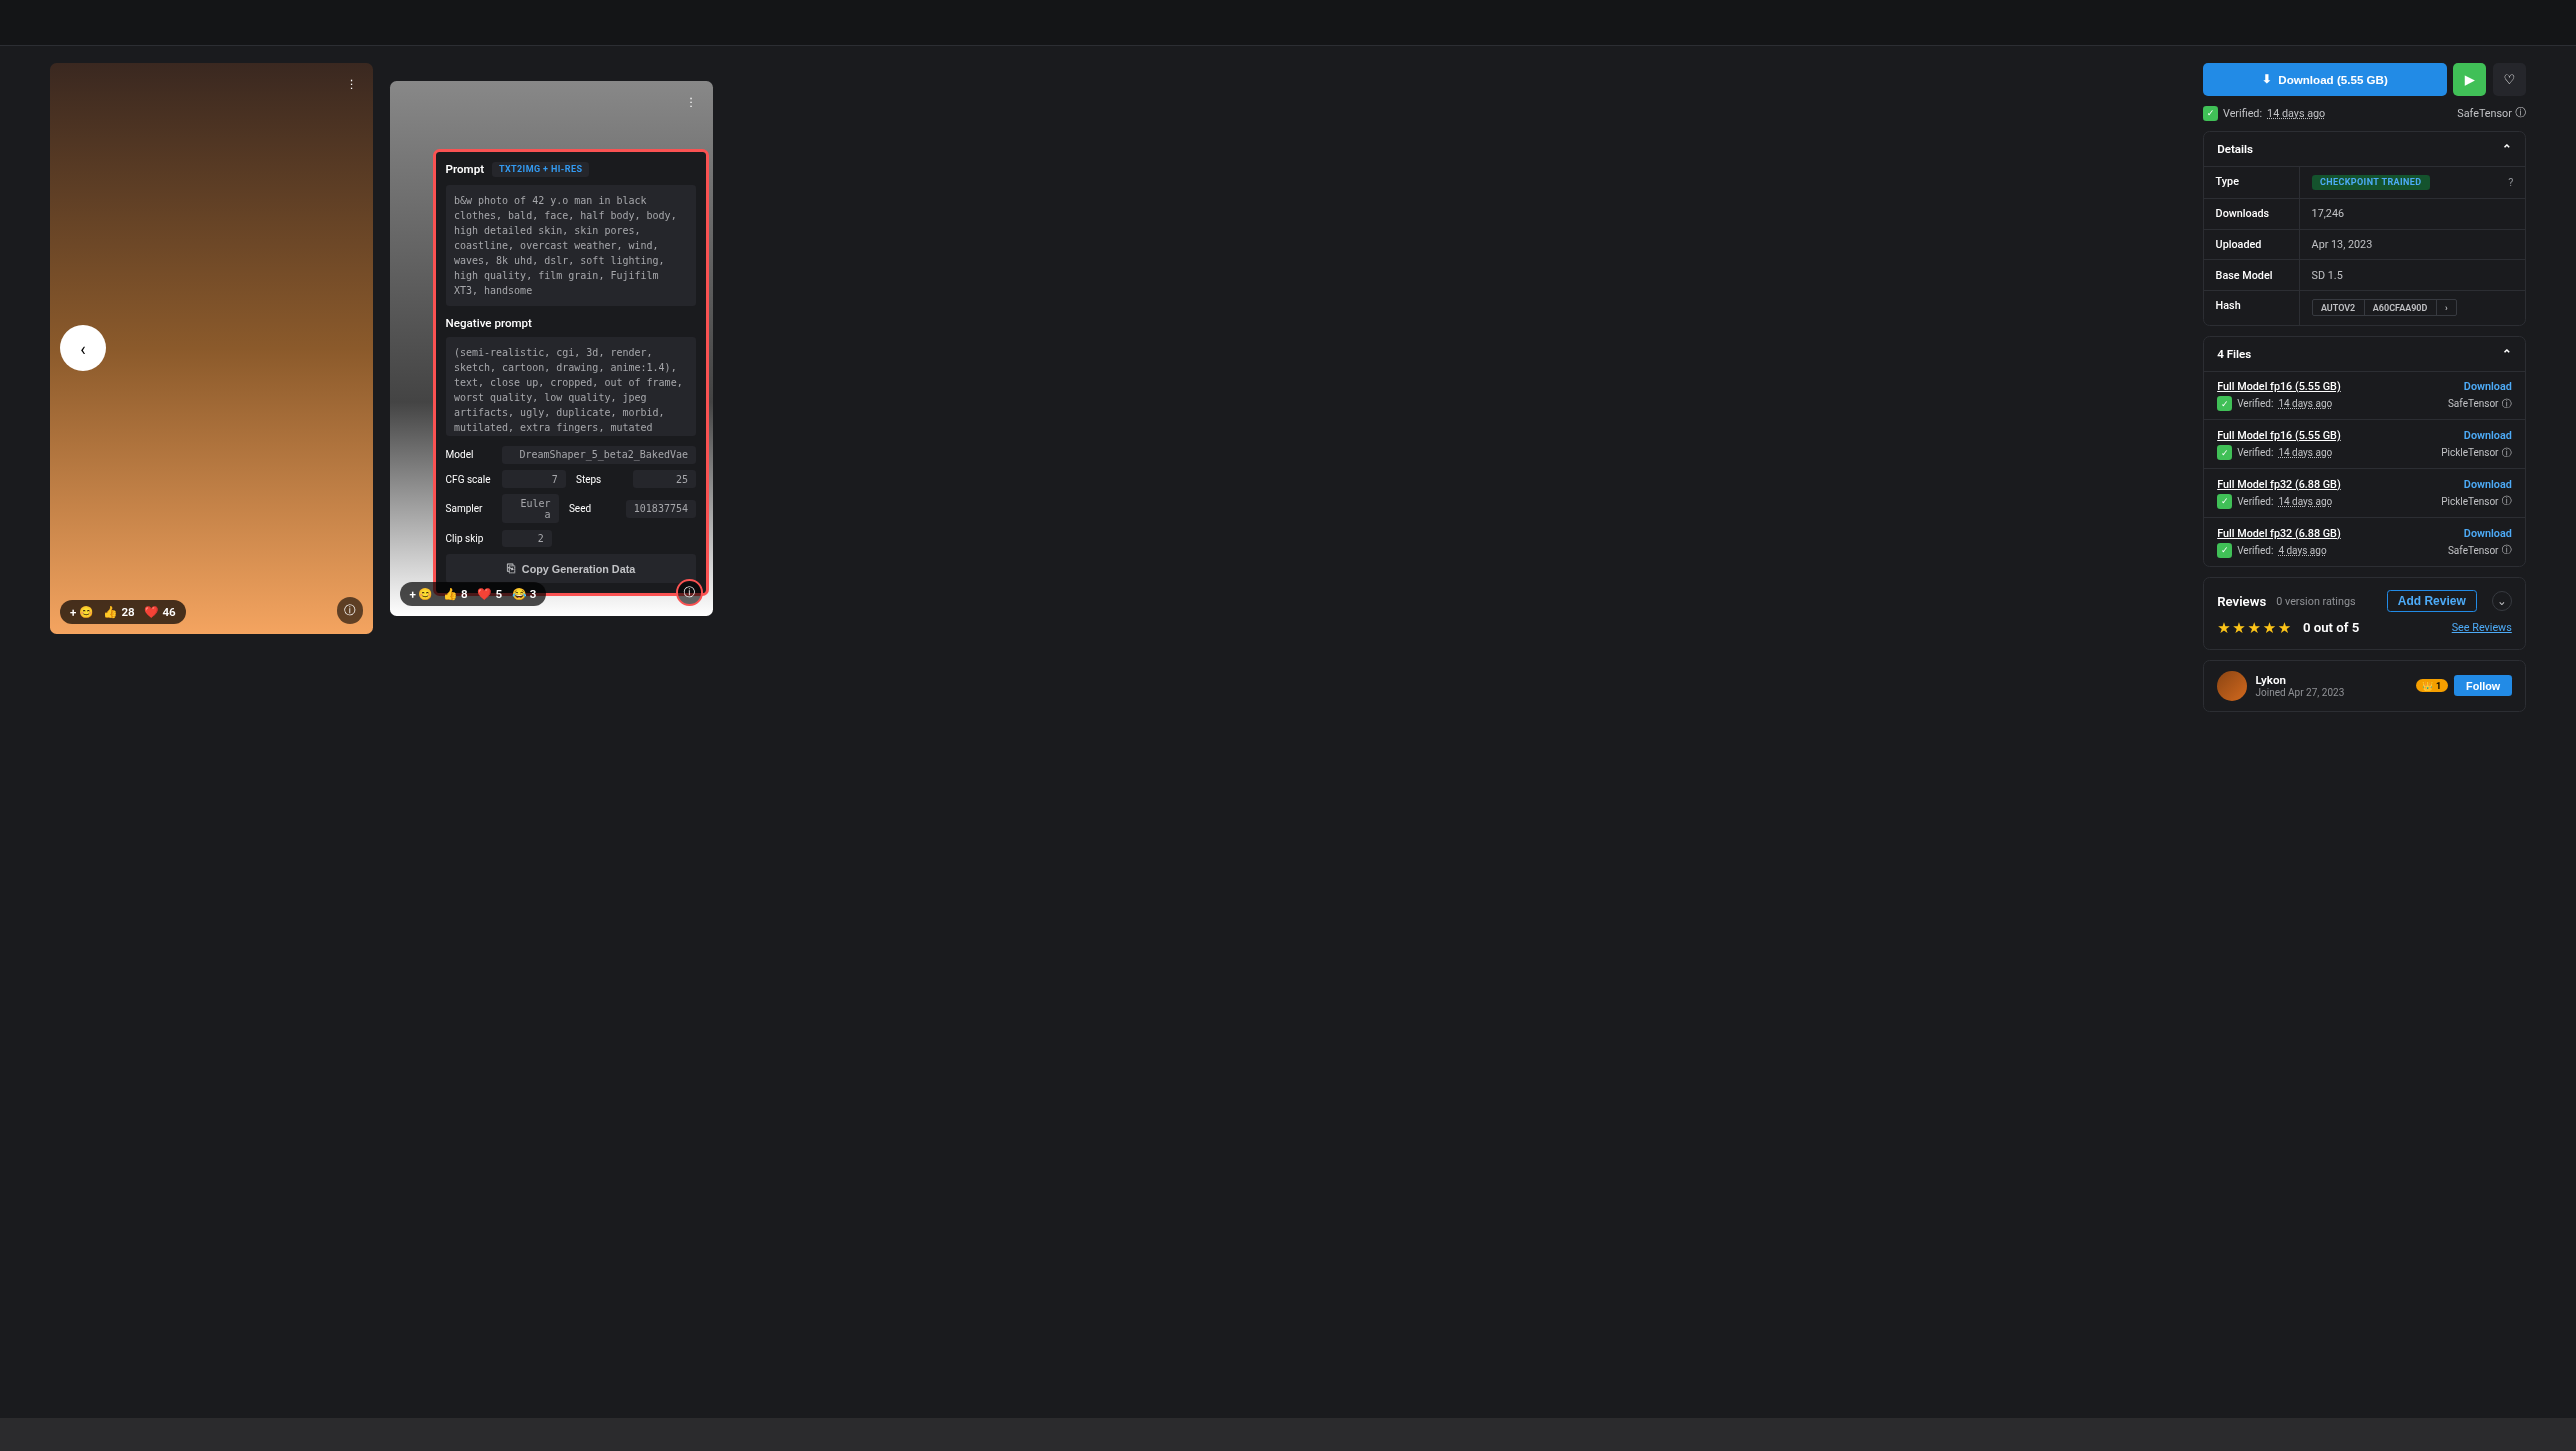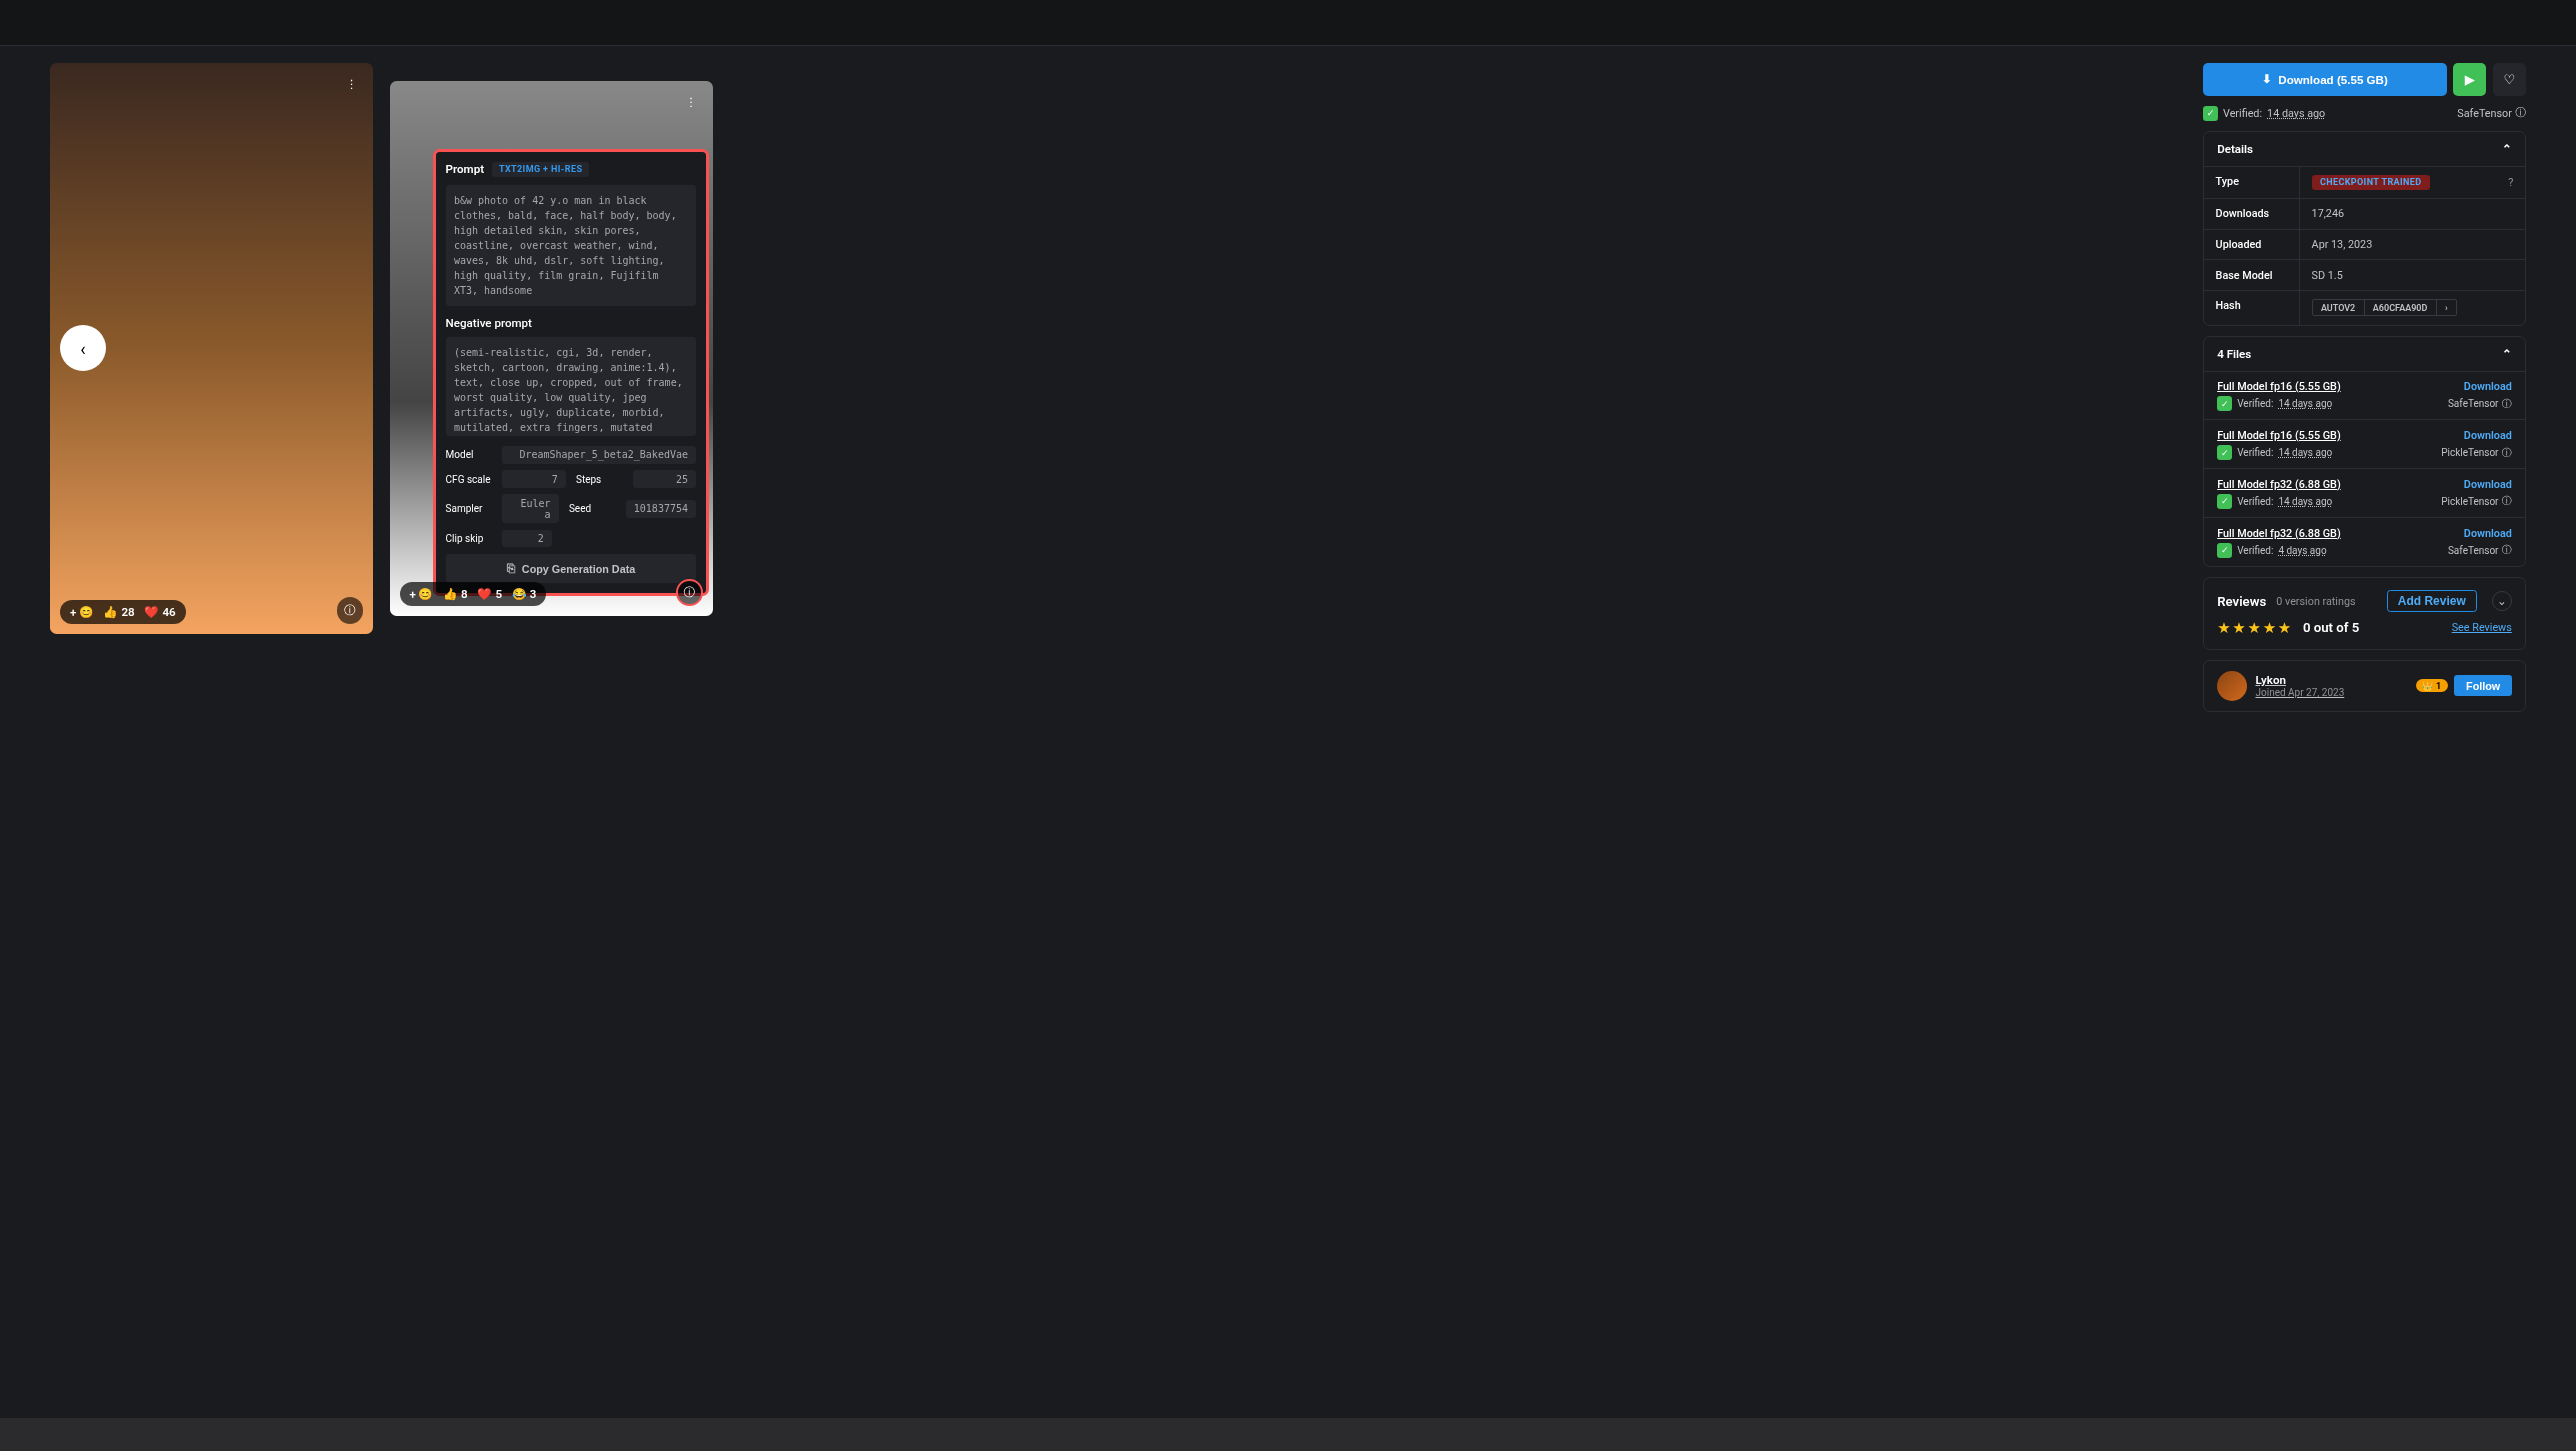--- a/index.html
+++ b/index.html
@@ -320,7 +320,7 @@
   gap: 5px;
 }
 .type-badge {
-  background: #7f1d1d;
+  background: #14532d;
   color: #4dabf7;
   padding: 2.5px 8.3px;
   border-radius: 3.3px;

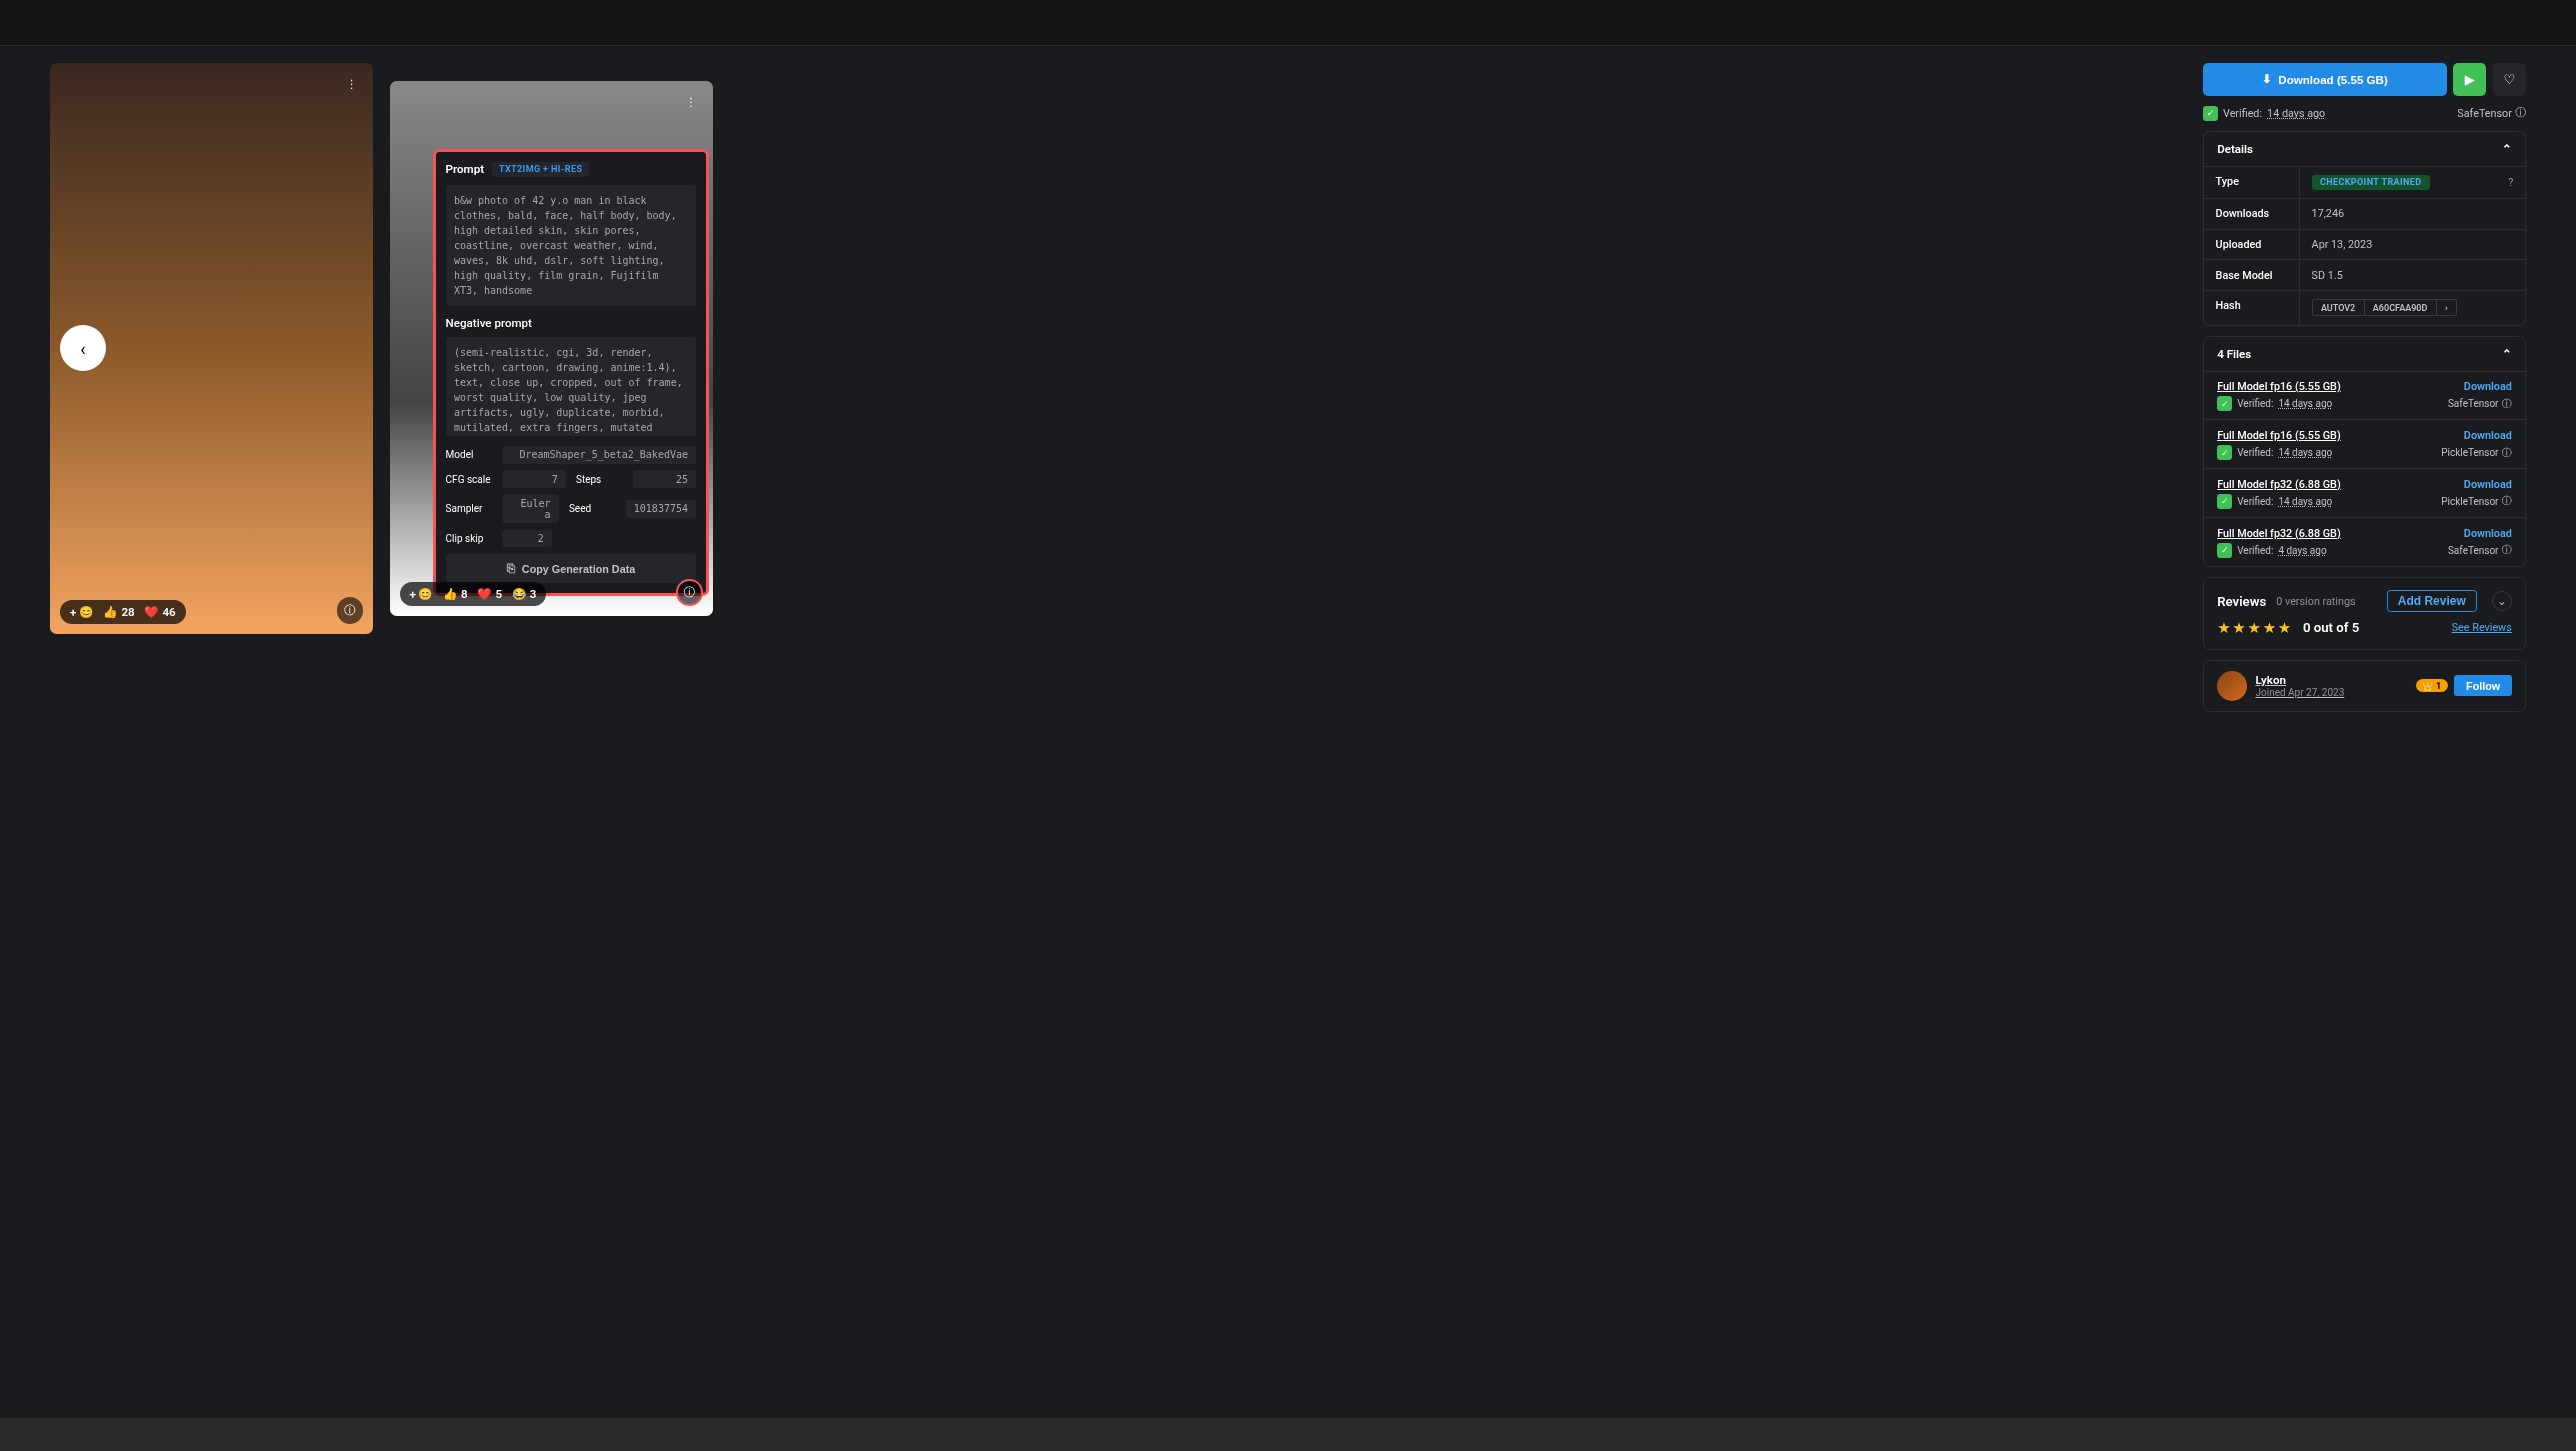--- a/index.html
+++ b/index.html
@@ -450,7 +450,6 @@
 .creator-info {
   display: flex;
   flex-direction: column;
-  text-decoration: underline;
 }
 .creator-name {
   color: #fff;

